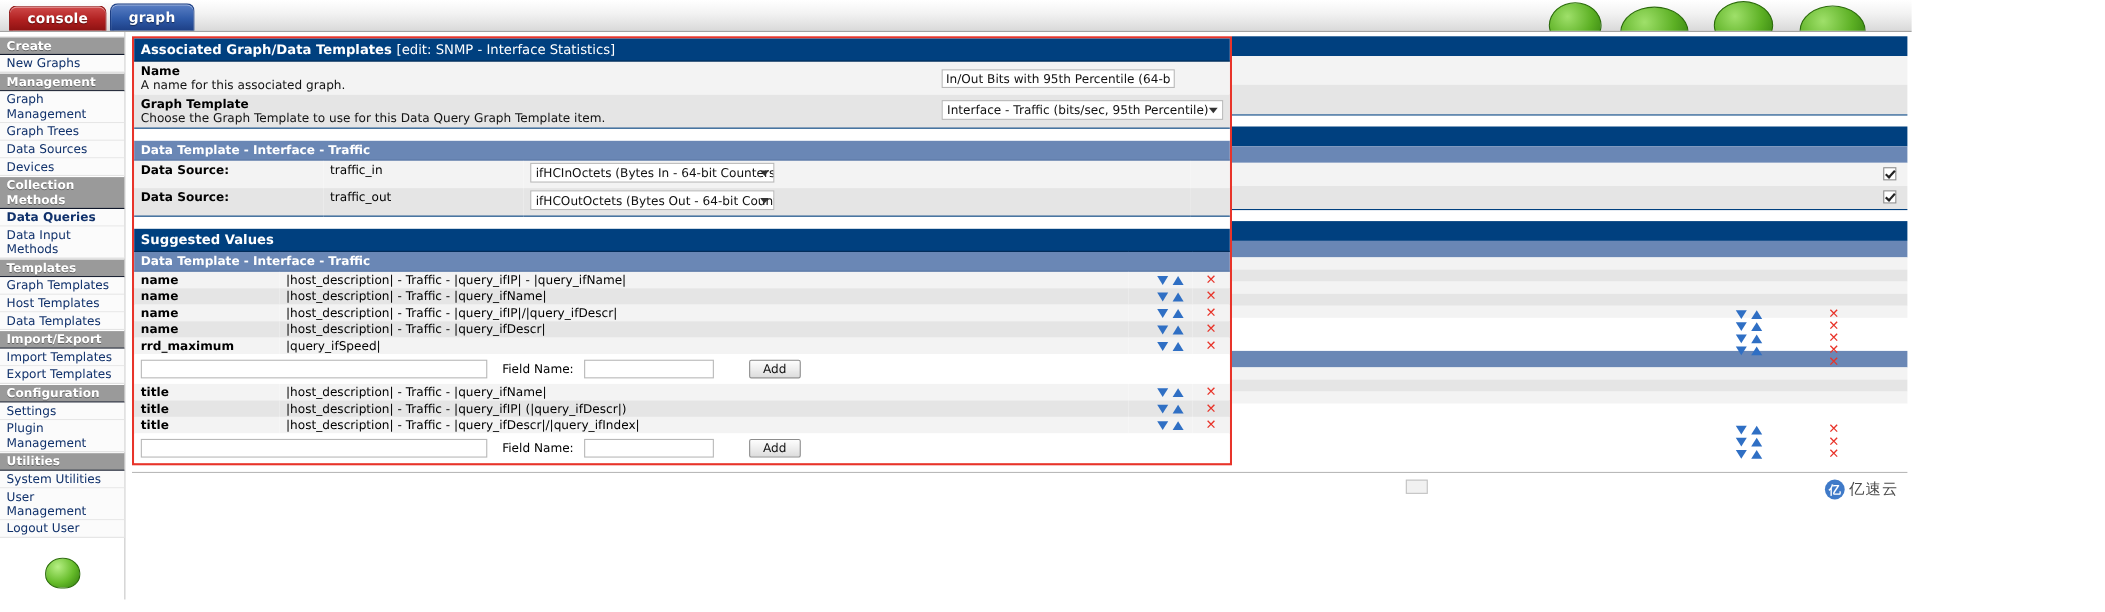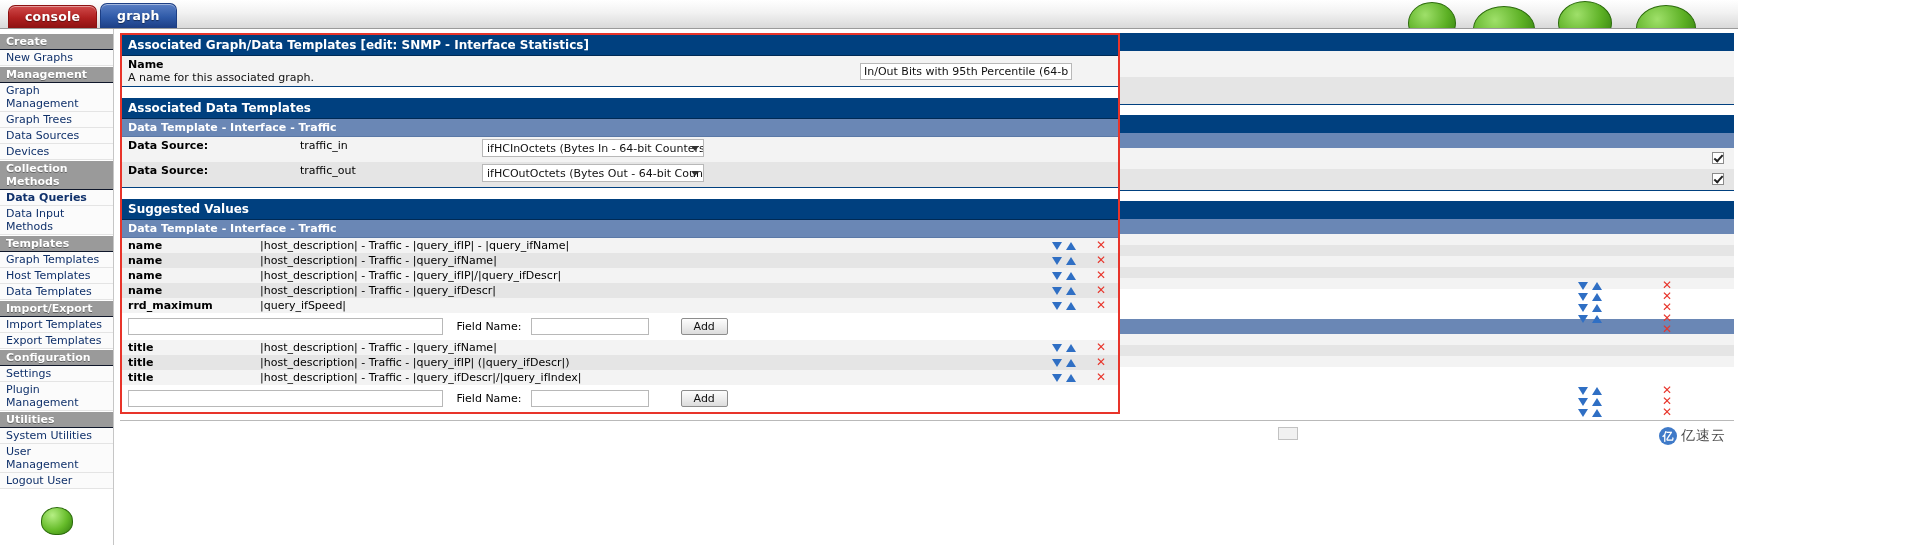--- a/index.html
+++ b/index.html
@@ -159,7 +159,7 @@
     padding: 3px 6px;
     border-bottom: 1px solid #002a55;
   }
-  .sec-title .light { font-weight: bold; text-align: right; }
+  .sec-title .light { font-weight: normal; text-align: right; }
   .sub-title {
     background: #6a87b5;
     color: #ffffff;

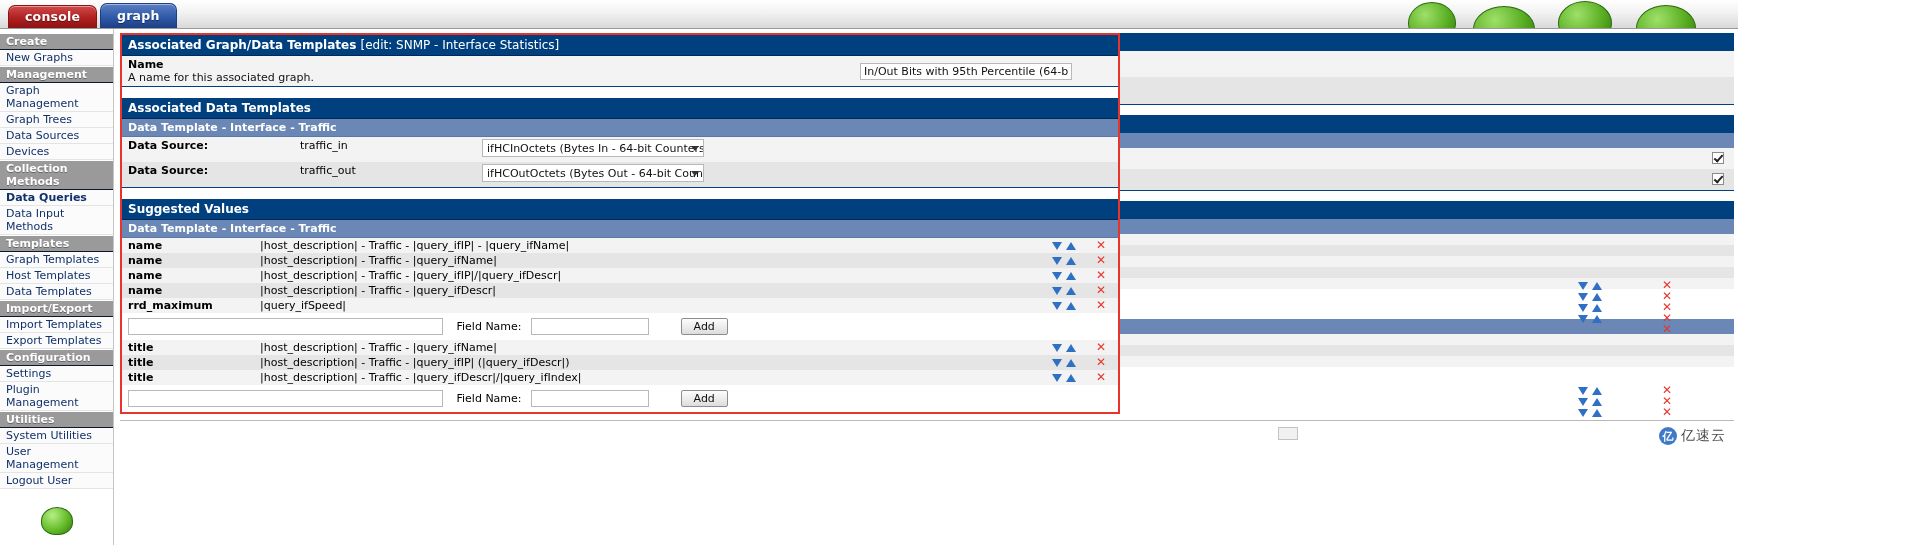--- a/index.html
+++ b/index.html
@@ -362,6 +362,18 @@
             </td>
             <td style="vertical-align:middle;">
               <input class="txtinput" style="width: 212px;" type="text" value="In/Out Bits with 95th Percentile (64-bit Count">
+            </td>
+          </tr>
+          <tr class="fieldrow row-b">
+            <td>
+              <div class="fld-label">Graph Template</div>
+              <div class="fld-desc">Choose the Graph Template to use for this Data Query Graph Template item.</div>
+            </td>
+            <td style="vertical-align:middle;">
+              <span class="selbox" style="width:256px;">
+                <span>Interface - Traffic (bits/sec, 95th Percentile)</span>
+                <span class="caret"></span>
+              </span>
             </td>
           </tr>
           <tr class="spacer-row">

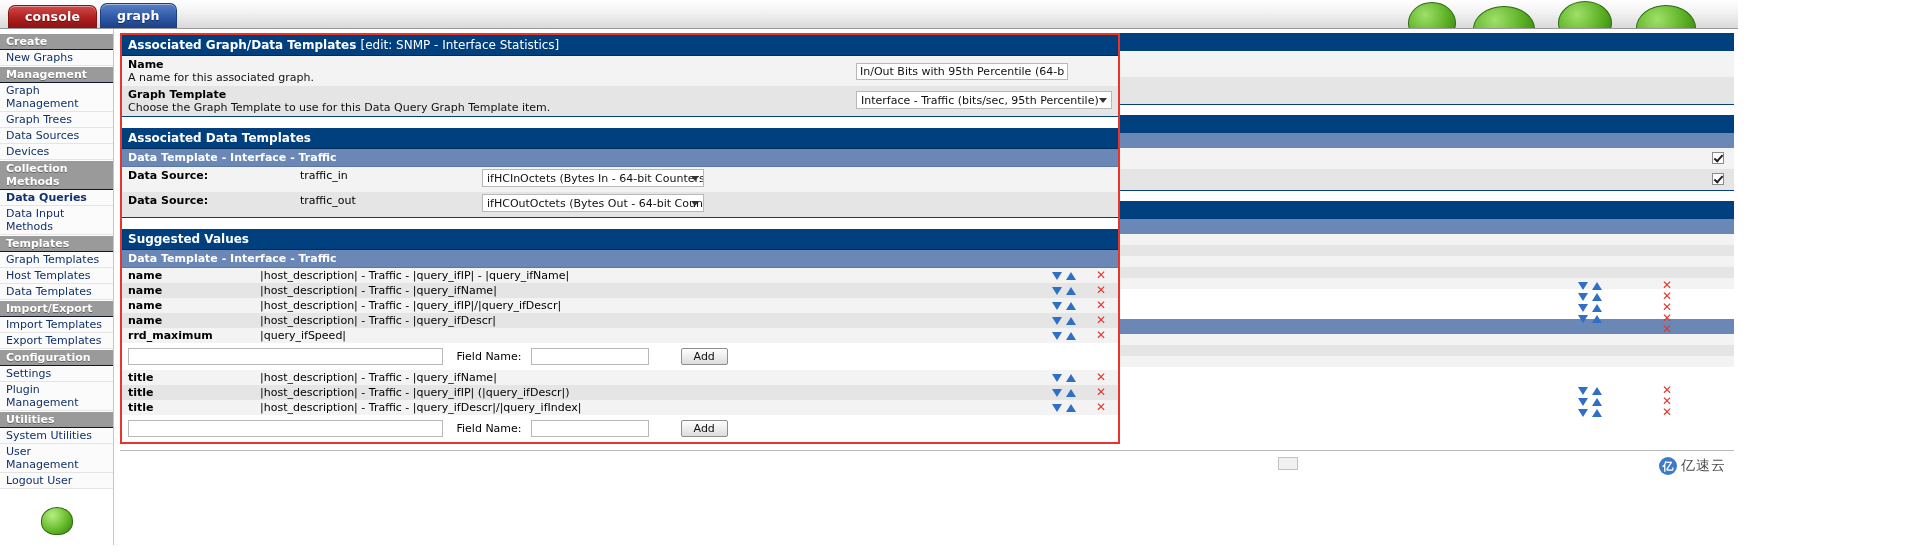--- a/index.html
+++ b/index.html
@@ -384,9 +384,6 @@
 
         <table class="cacti">
           <tbody>
-              <tr>
-            <td class="sec-title" colspan="4">Associated Data Templates</td>
-          </tr>
           <tr>
             <td class="sub-title" colspan="4">Data Template - Interface - Traffic</td>
           </tr>

